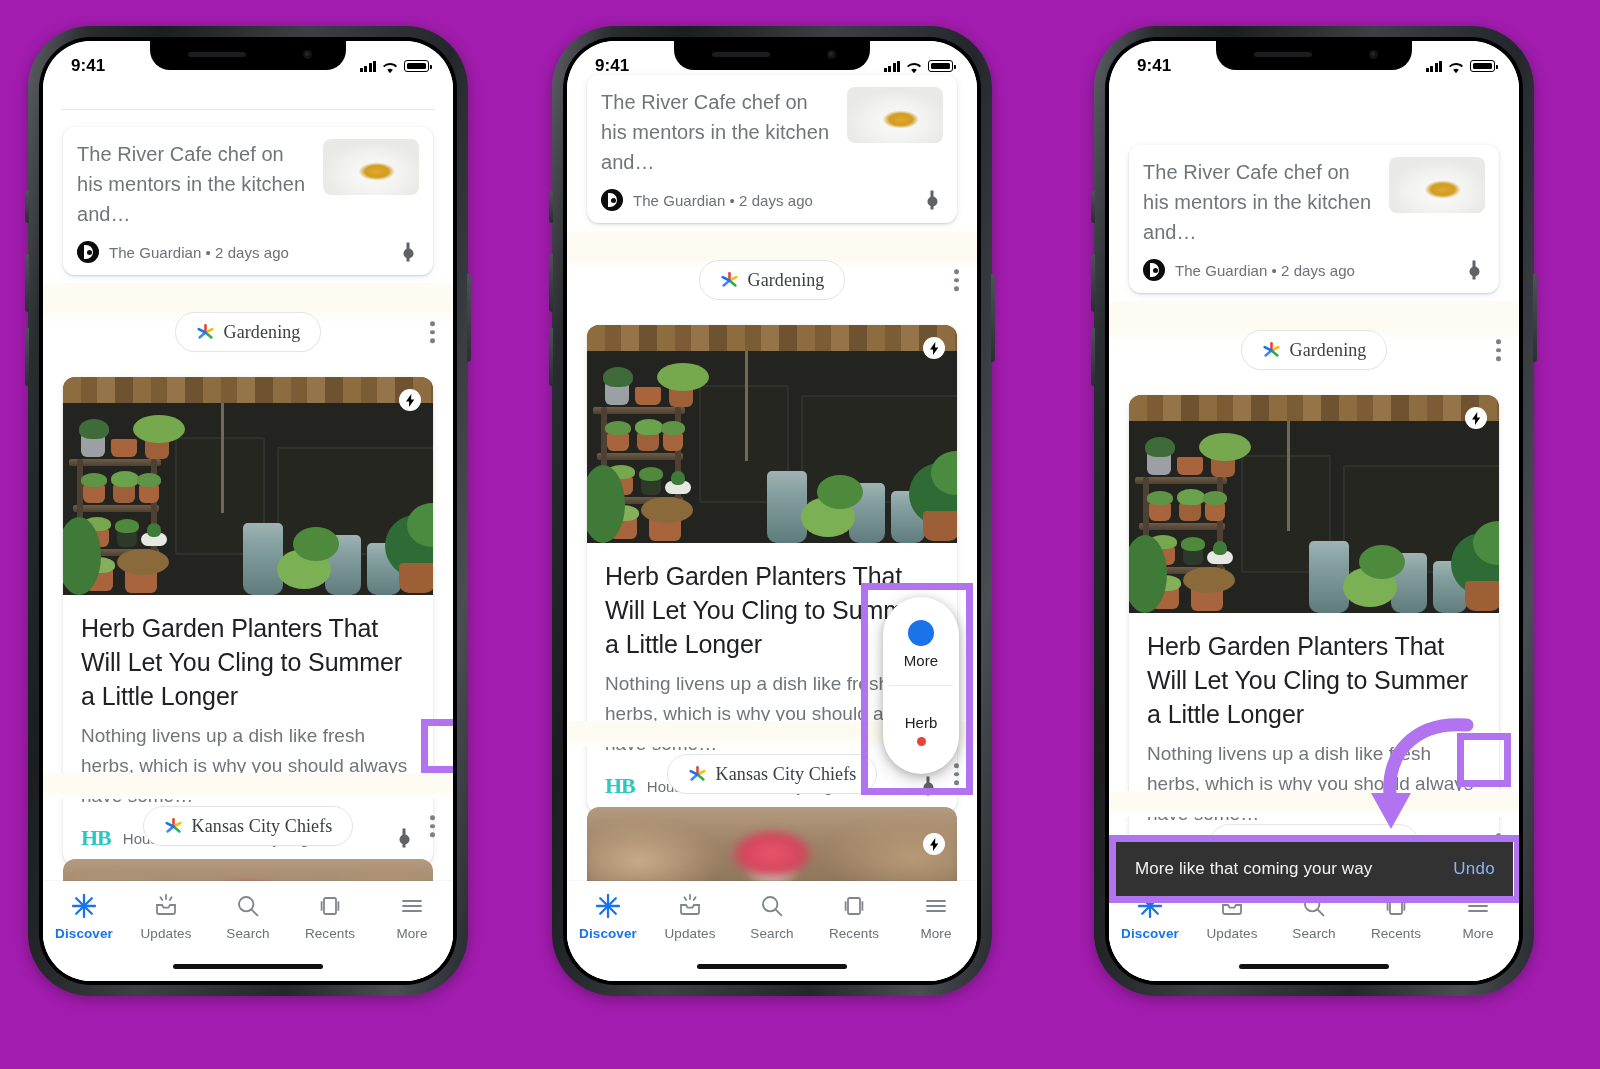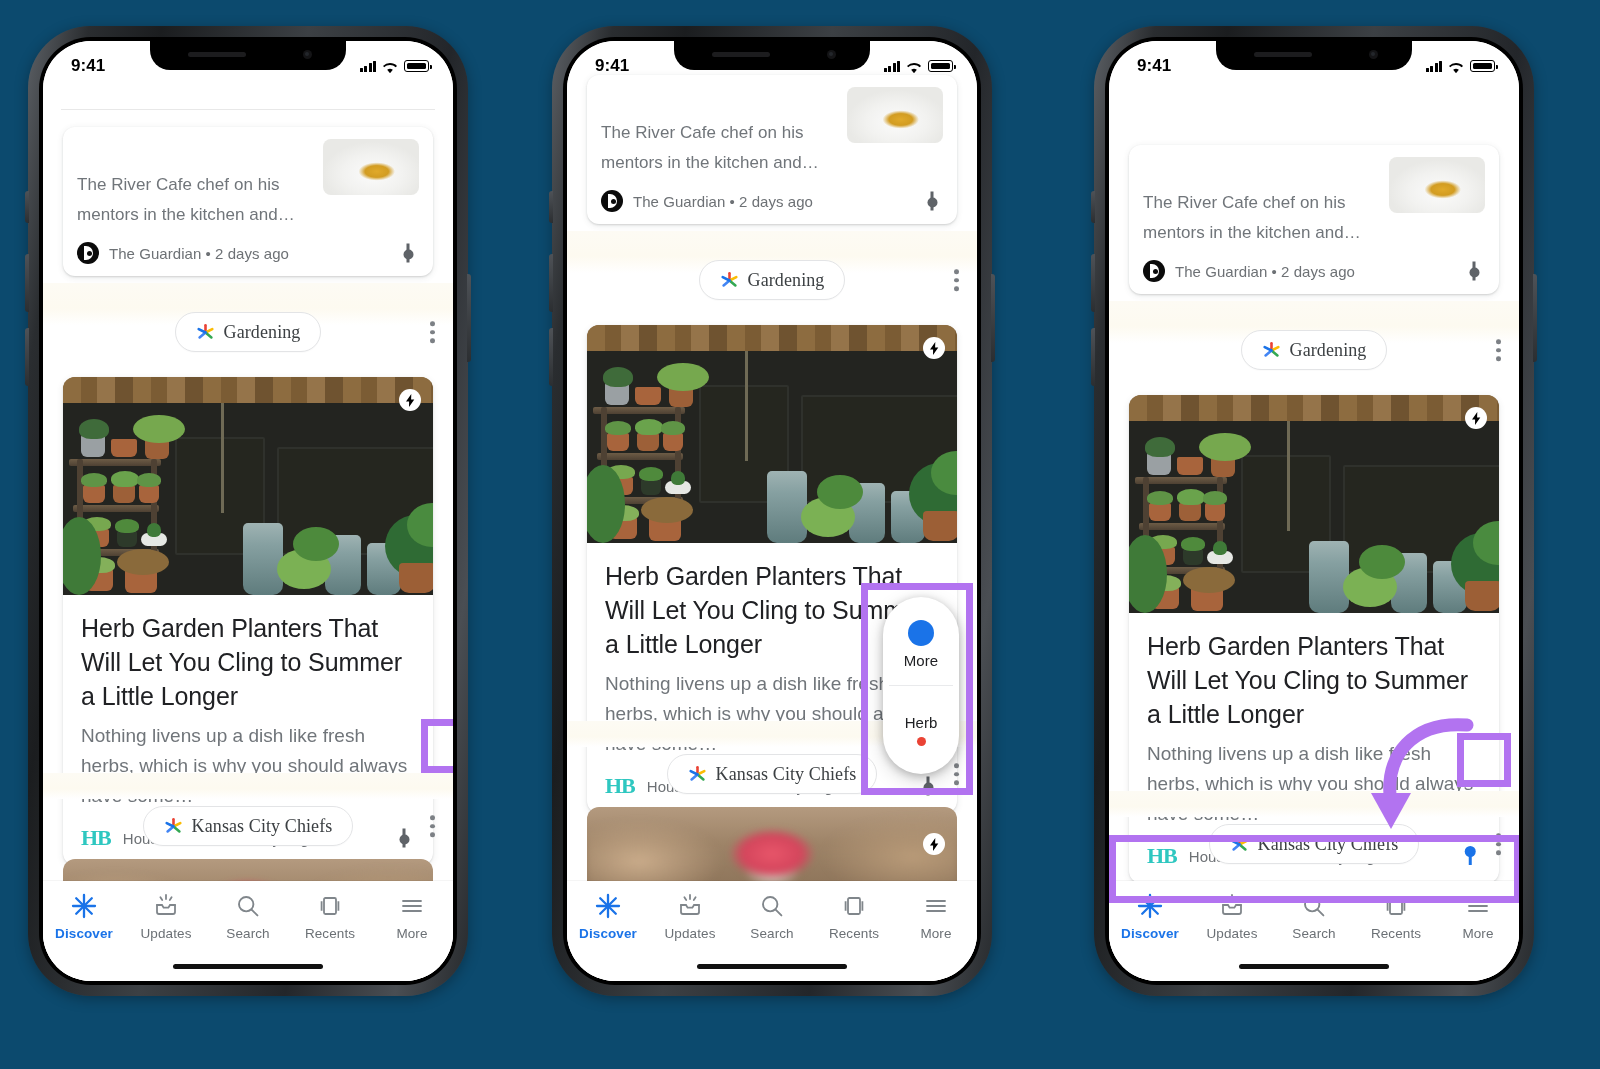--- a/index.html
+++ b/index.html
@@ -12,7 +12,7 @@
   #stage {
     position: relative;
     width: 1600px; height: 1069px;
-    background: #0c4a6e;
+    background: #a21caf;
   }
 
   

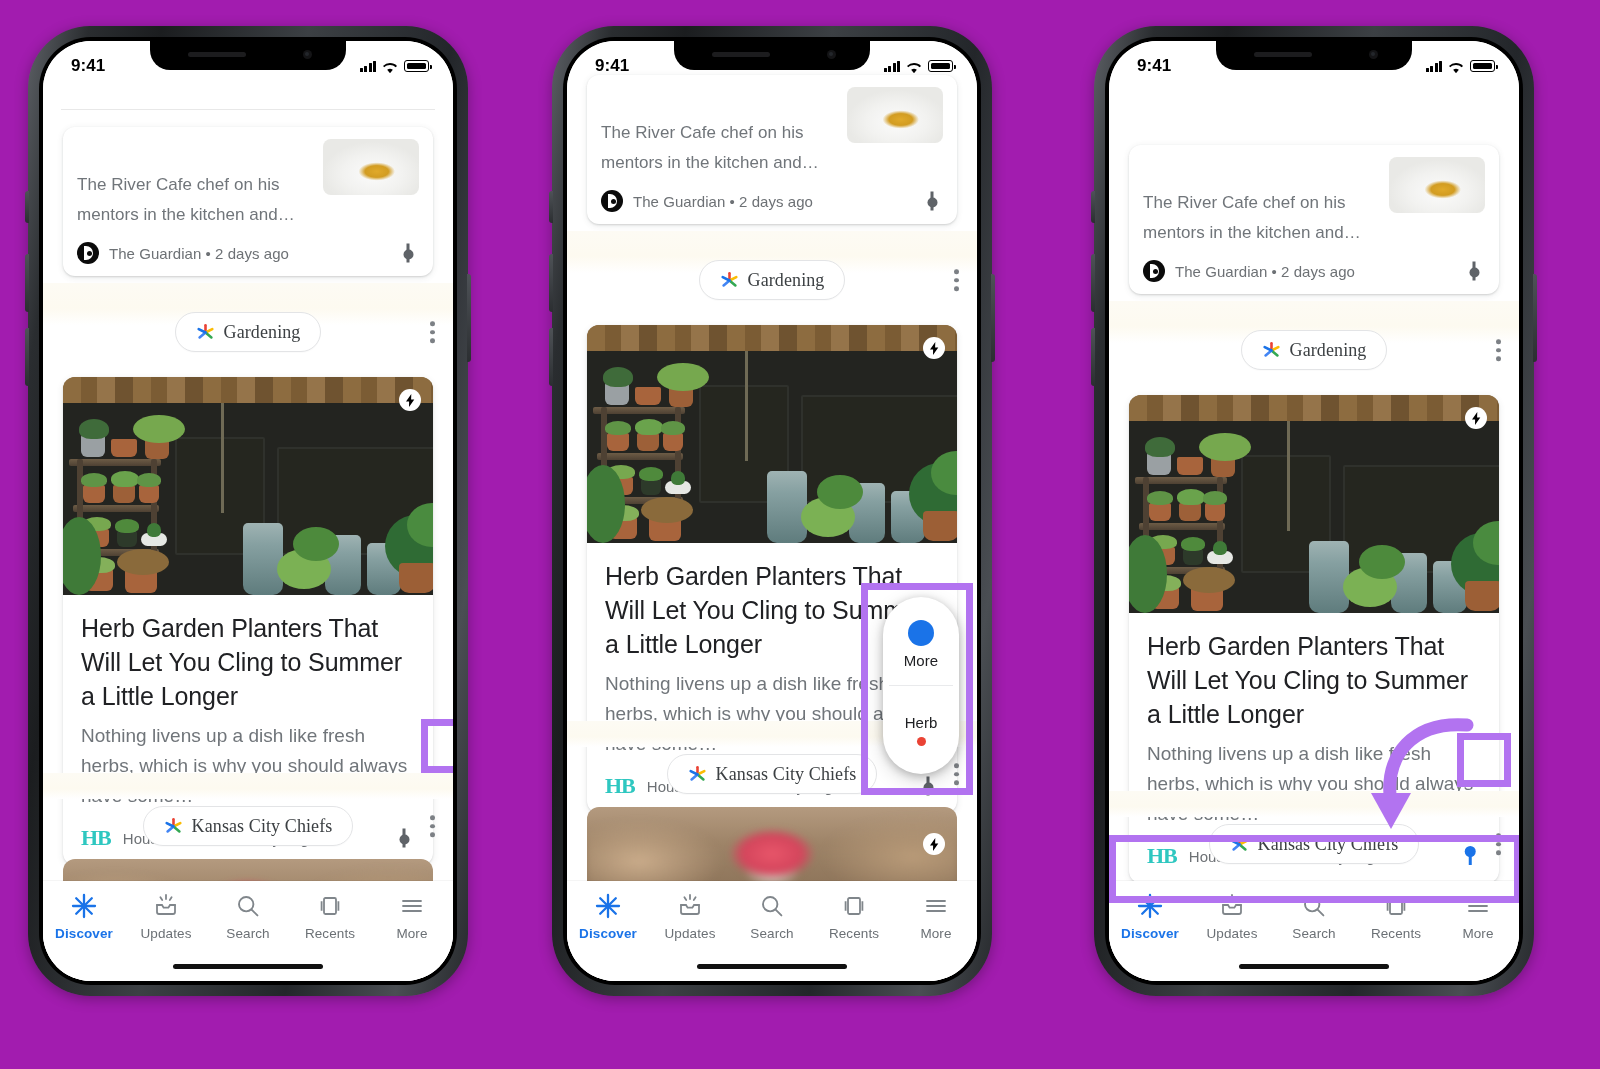--- a/index.html
+++ b/index.html
@@ -123,10 +123,9 @@
   .tc-row { display: flex; align-items: flex-start; gap: 10px; }
   .tc-title {
     flex: 1;
-    font-size: 17px; line-height: 30px;
+    font-size: 20px; line-height: 30px;
     color: #70757a; font-weight: 400;
     letter-spacing: .05px;
-    margin-top: 31px;
   }
   .tc-thumb {
     width: 96px; height: 56px; flex: none;

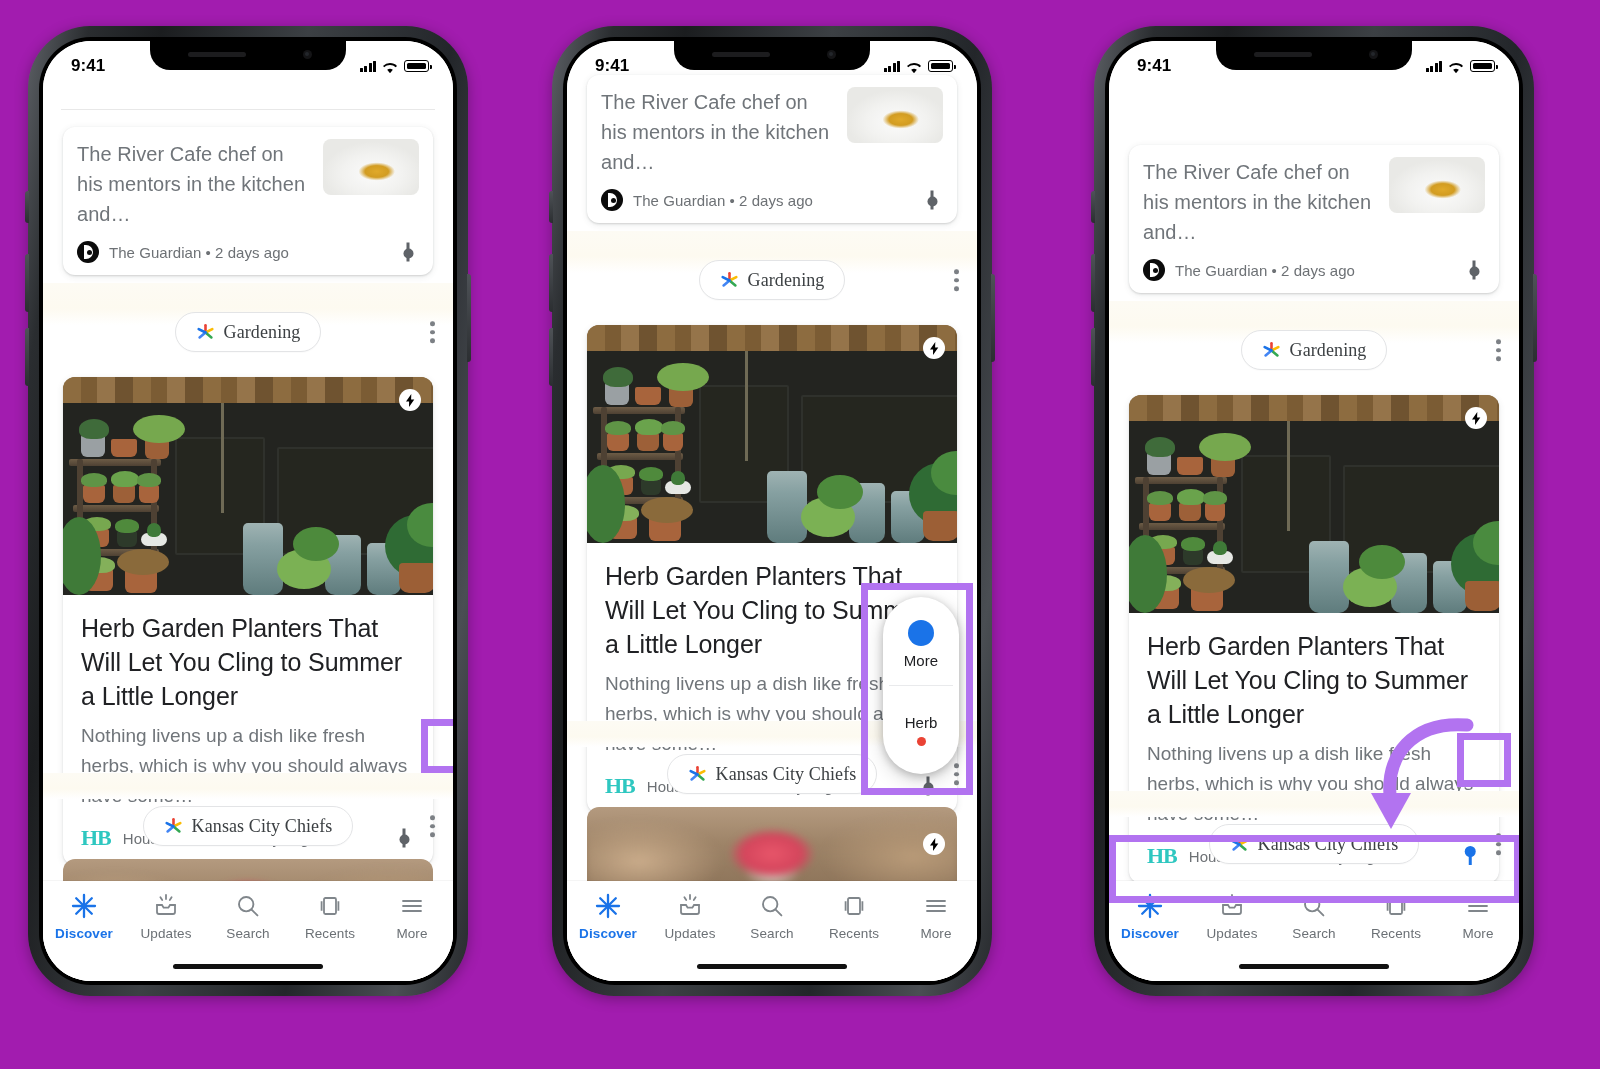--- a/index.html
+++ b/index.html
@@ -1004,6 +1004,10 @@
           </div>
         </div>
 
+        <div class="toast" style="left:6px; right:6px; top:800px; height:56px;">
+          <span class="toast-msg">More like that coming your way</span>
+          <span class="toast-undo">Undo</span>
+        </div>
 
         <div class="bottomnav">
           <div class="nav-item active">

